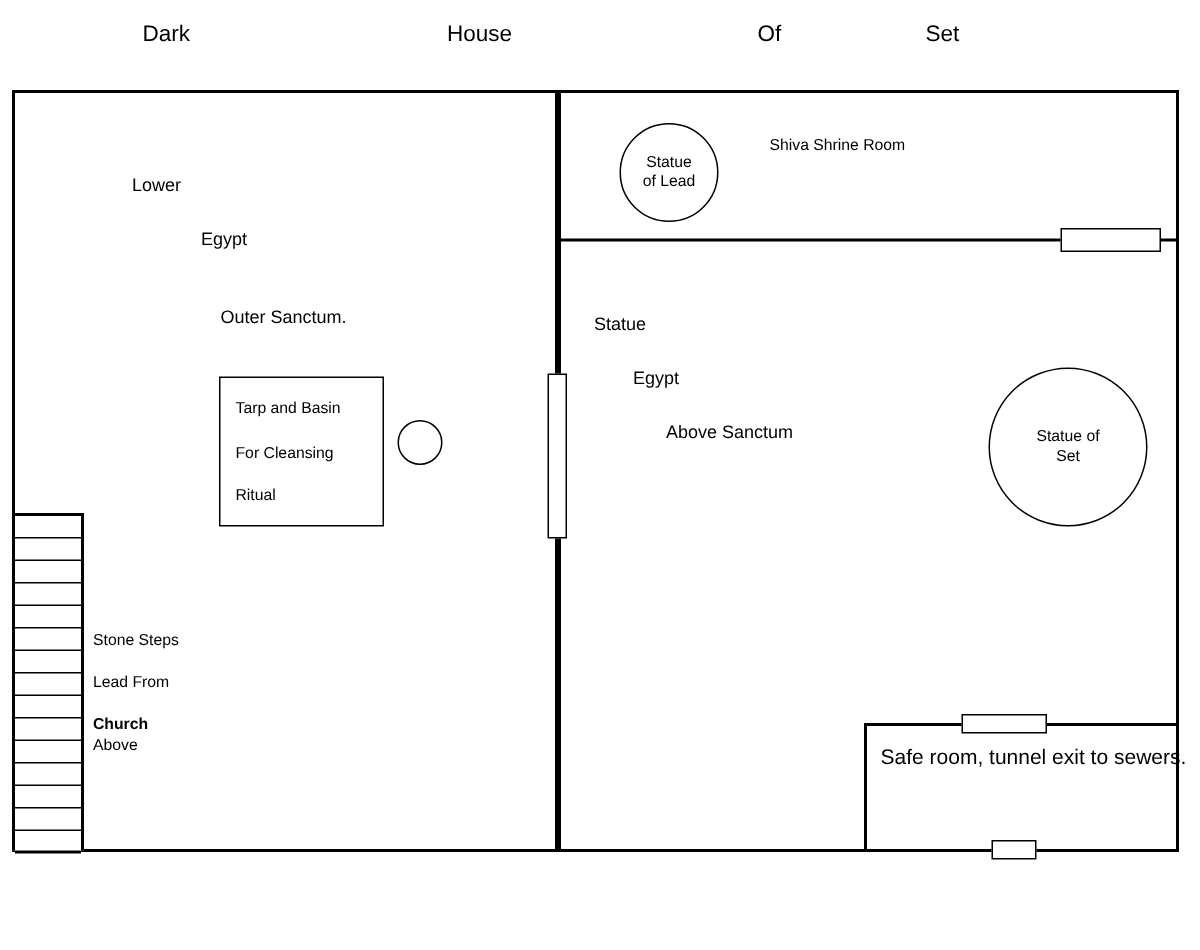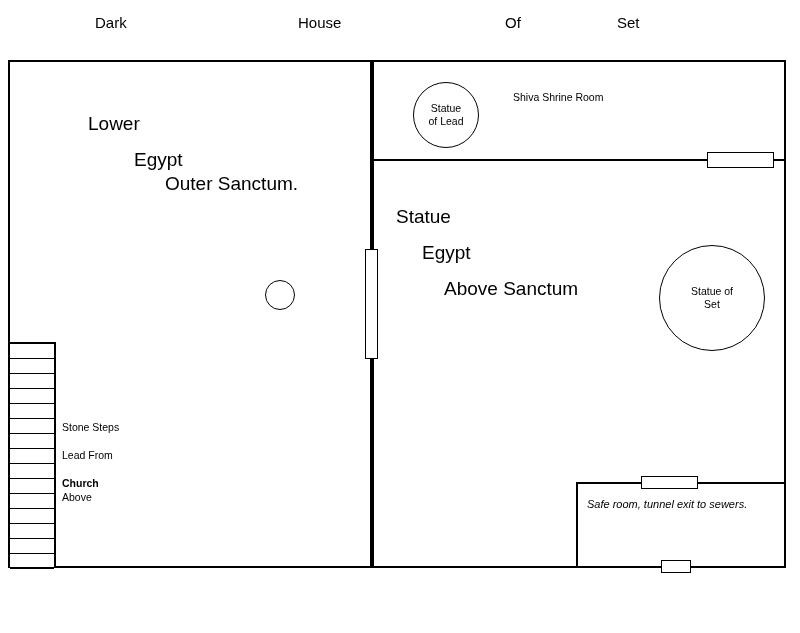--- a/index.html
+++ b/index.html
@@ -75,7 +75,7 @@
   
   .plan-label {
     position: absolute;
-    font-size: 19px;
+    font-size: 12px;
     line-height: 15px;
     white-space: nowrap;
   }

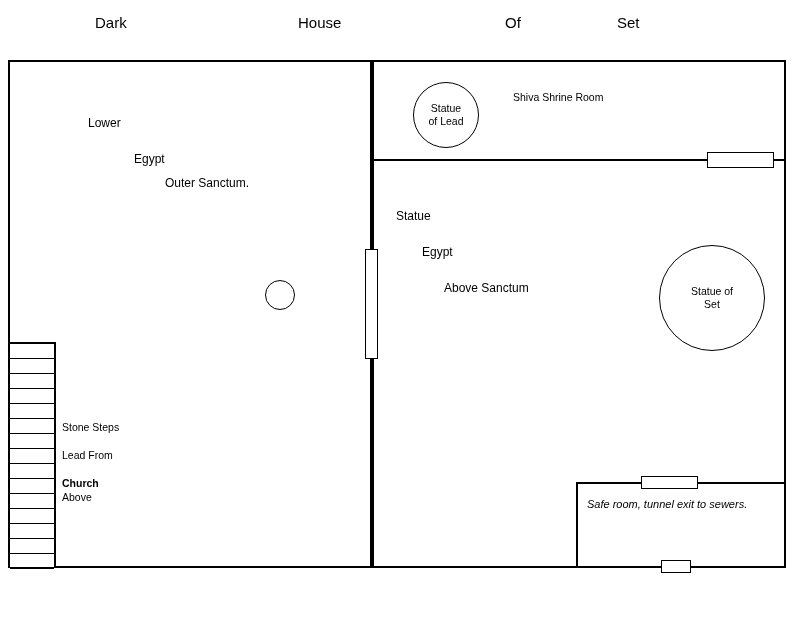--- a/index.html
+++ b/index.html
@@ -158,7 +158,7 @@
 
   <div class="plan-label" style="left:88px; top:116px;">Lower</div>
   <div class="plan-label" style="left:134px; top:152px;">Egypt</div>
-  <div class="plan-label" style="left:147px; top:176px;margin-left:18px;">Outer Sanctum.</div>
+  <div class="plan-label" style="left:147px; top:204px;">Outer Sanctum.</div>
 
 
   <div class="circle" style="left:265px; top:280px; width:30px; height:30px;"></div>

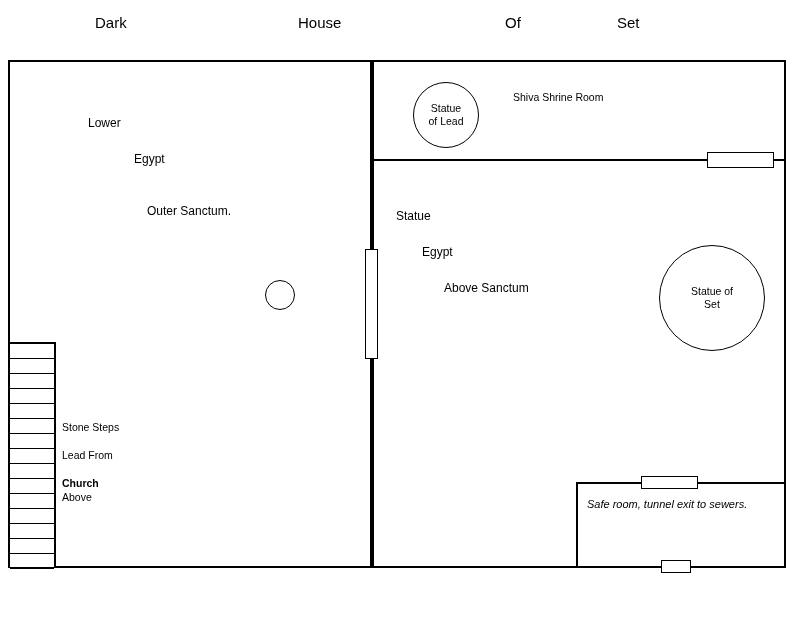--- a/index.html
+++ b/index.html
@@ -160,6 +160,11 @@
   <div class="plan-label" style="left:134px; top:152px;">Egypt</div>
   <div class="plan-label" style="left:147px; top:204px;">Outer Sanctum.</div>
 
+  <div id="tarp-box" style="left:146px; top:251px; width:110px; height:100px;">
+    <div class="tarp-line" style="top:14px;">Tarp and Basin</div>
+    <div class="tarp-line" style="top:44px;">For Cleansing</div>
+    <div class="tarp-line" style="top:72px;">Ritual</div>
+  </div>
 
   <div class="circle" style="left:265px; top:280px; width:30px; height:30px;"></div>
 

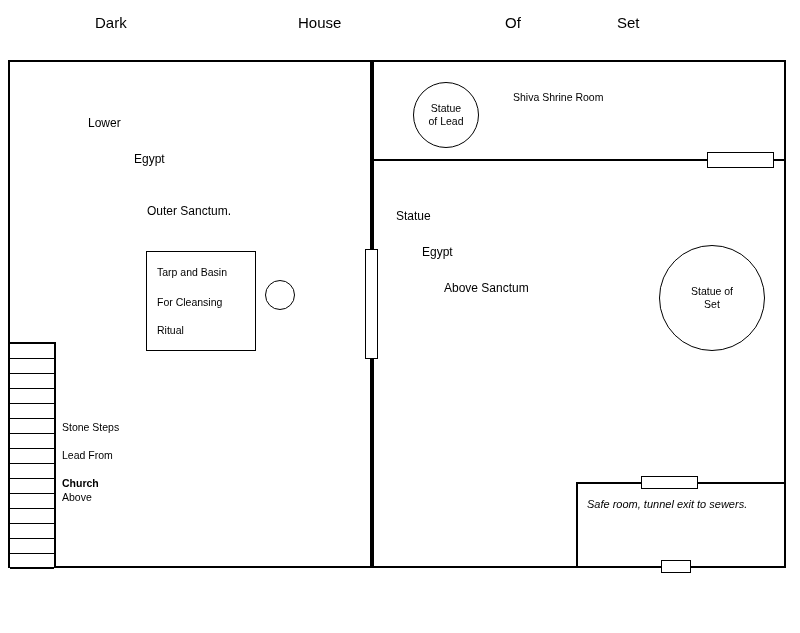--- a/index.html
+++ b/index.html
@@ -117,10 +117,9 @@
   
   #safe-room-label {
     position: absolute;
-    font-size: 11px;
-    line-height: 13px;
-    white-space: nowrap;
-    font-style: italic;
+    font-size: 14px;
+    line-height: 13px;
+    white-space: nowrap;
   }
 </style>
 </head>

